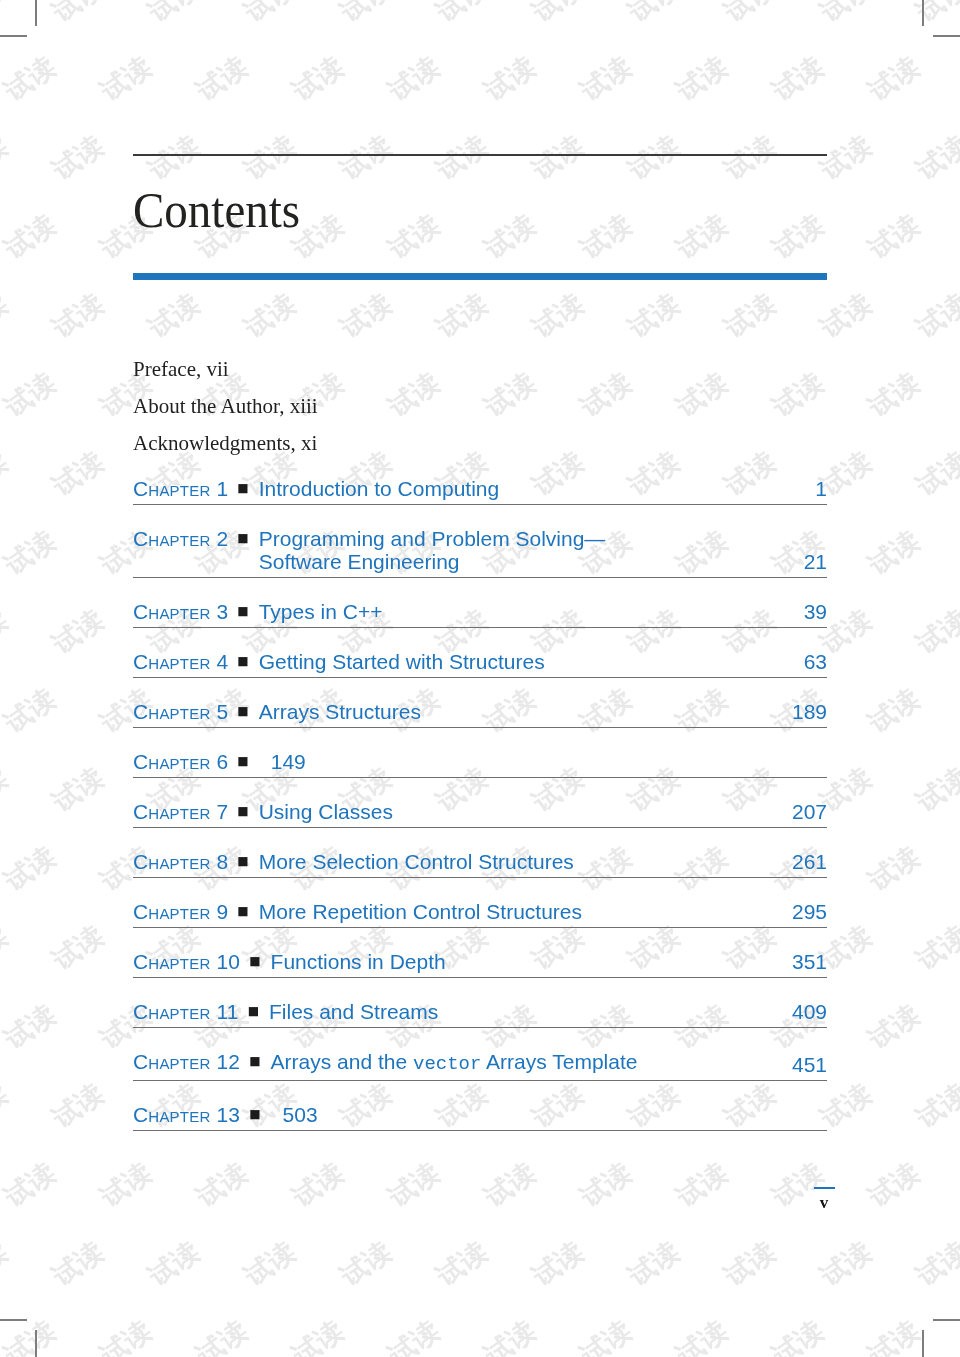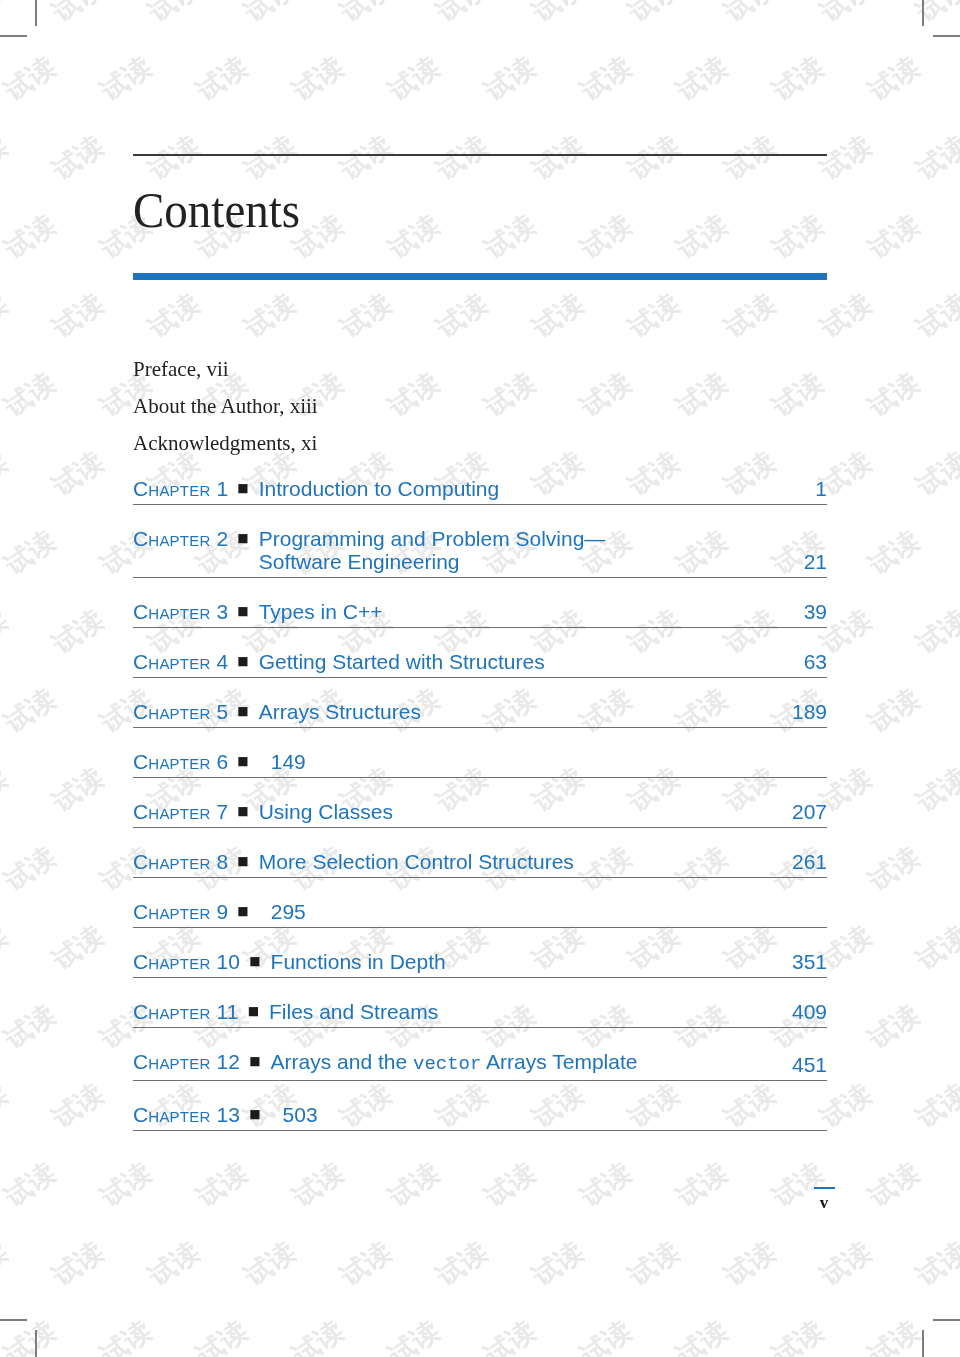--- a/index.html
+++ b/index.html
@@ -364,6 +364,7 @@
   <div class="toc-entry">
     <span class="entry-label"><span>Chapter</span> <span>9</span></span>
     <span class="bullet">■</span>
+    <span class="entry-title"><span><span>More Repetition Control Structures</span></span></span>
     <span class="entry-page">295</span>
   </div>
 

